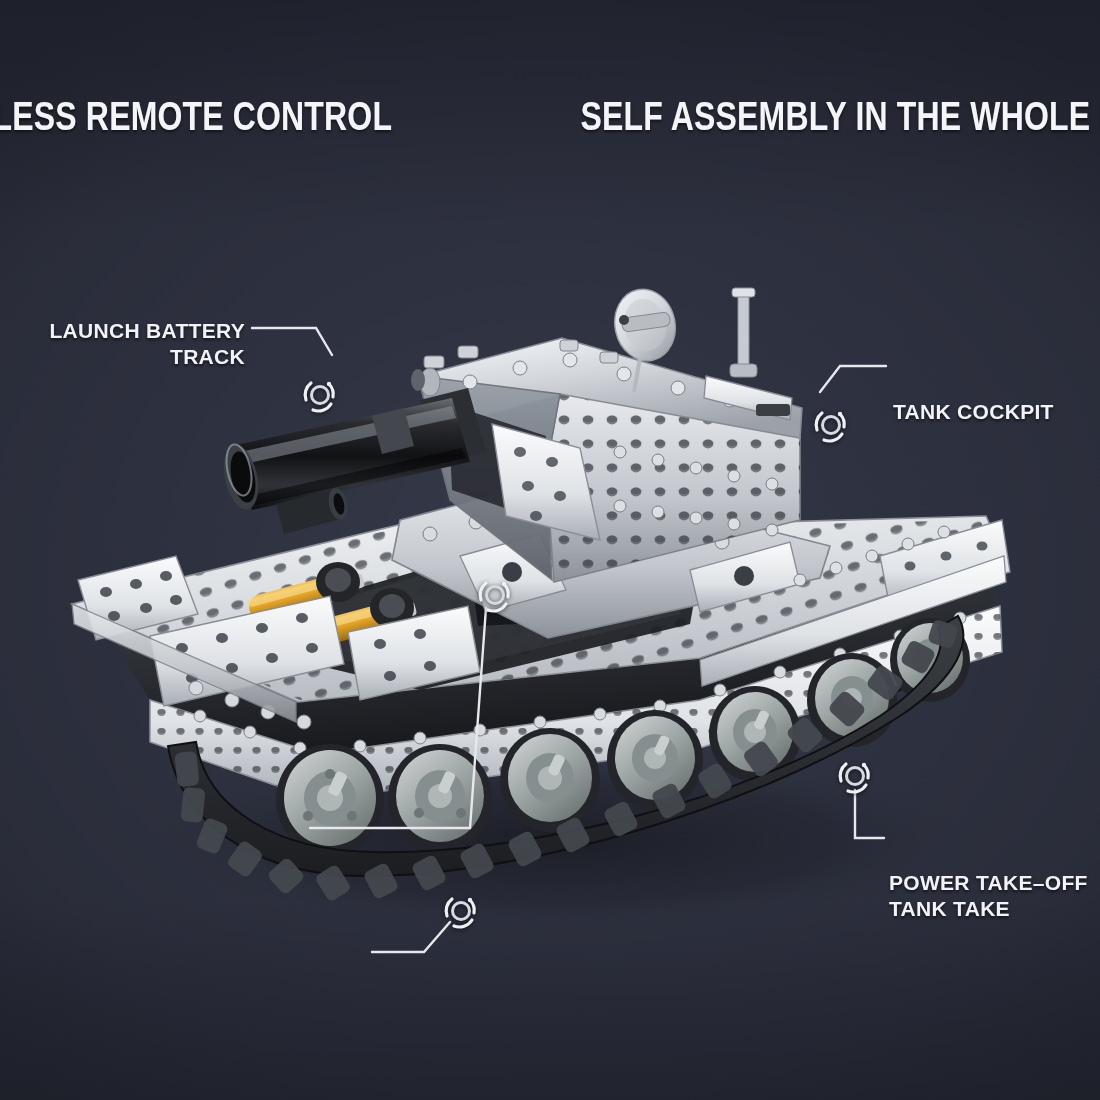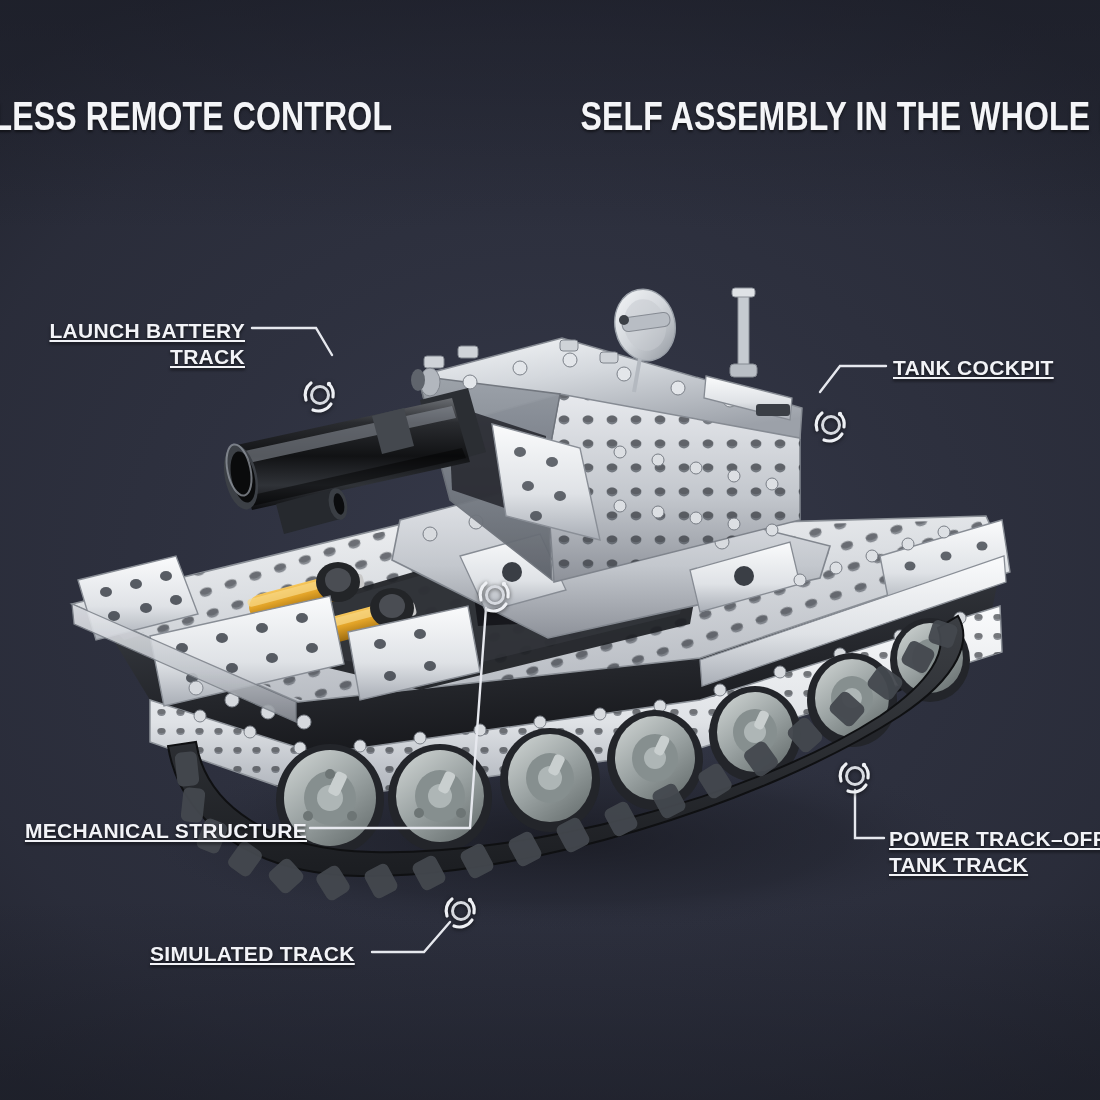--- a/index.html
+++ b/index.html
@@ -40,7 +40,6 @@
     font-size:21px;font-weight:bold;color:#f2f3f7;line-height:1.22;
     letter-spacing:.3px;white-space:nowrap;
     text-shadow:0 2px 3px rgba(0,0,0,.6);
-    text-decoration:underline;
   }
   .callout .label.right{text-align:right;}
   .callout .label.left{text-align:left;}

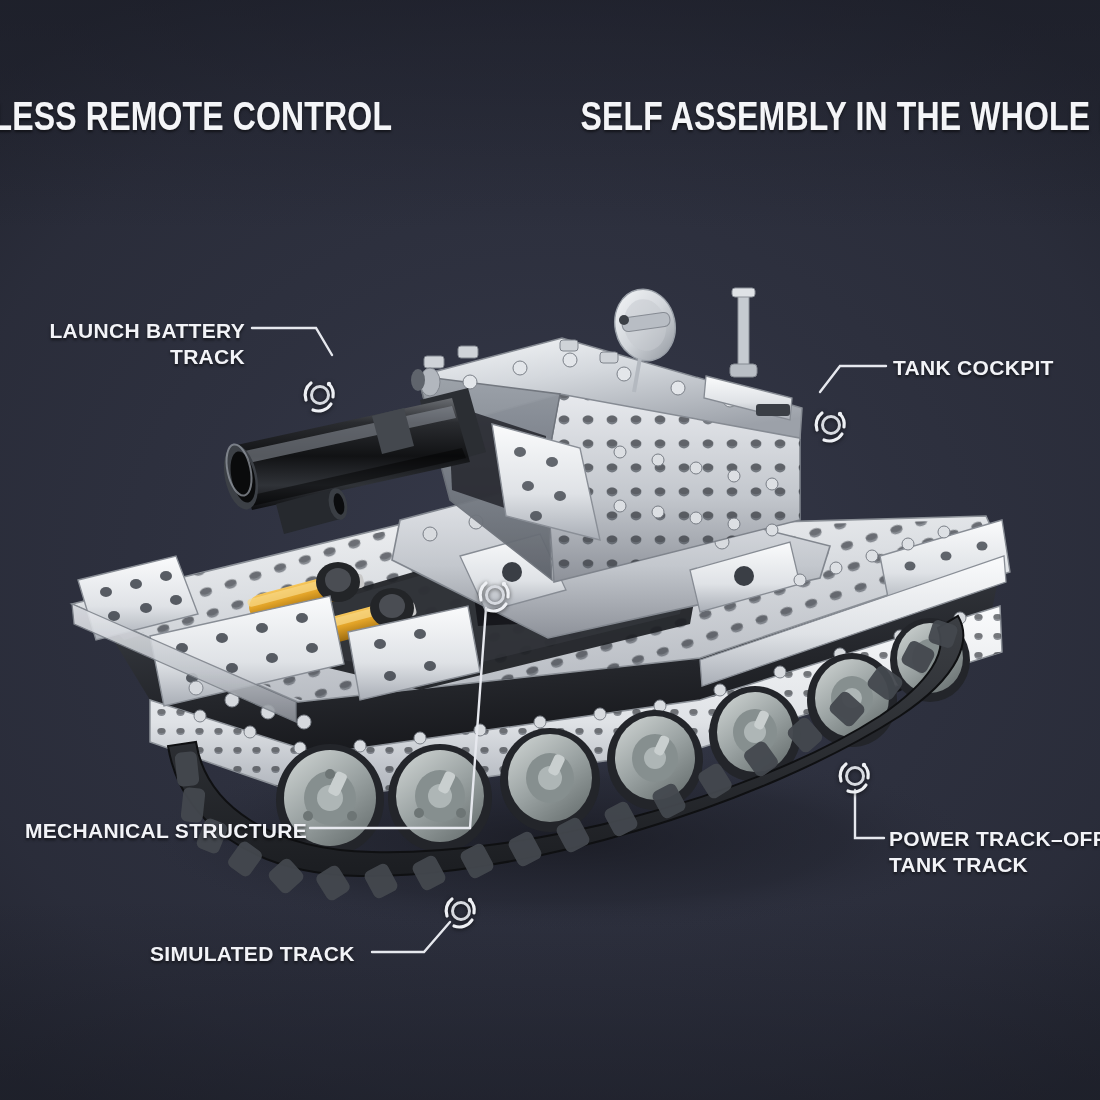--- a/index.html
+++ b/index.html
@@ -42,7 +42,7 @@
     text-shadow:0 2px 3px rgba(0,0,0,.6);
   }
   .callout .label.right{text-align:right;}
-  .callout .label.left{text-align:left;}
+  .callout .label.left{text-align:left;margin-top:44px;}
   .callout .label.center{text-align:center;}
 
   svg.leader{position:absolute;left:0;top:0;width:1100px;height:1100px;overflow:visible;pointer-events:none;}

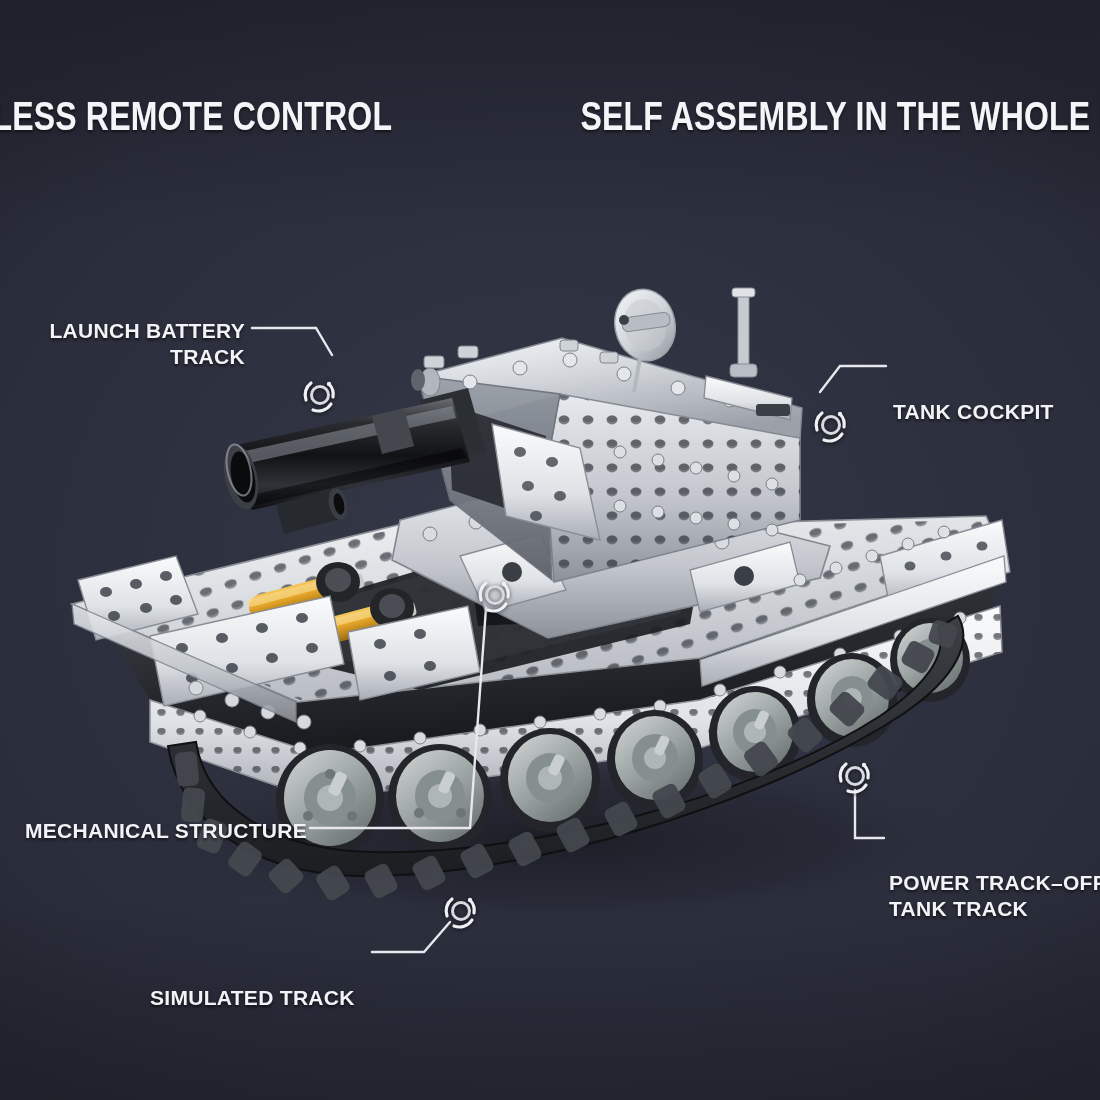--- a/index.html
+++ b/index.html
@@ -595,7 +595,6 @@
 
   <div class="callout" style="left:22px;top:818px;width:288px;">
     <div class="label center">
-      <div>MECHANICAL STRUCTURE</div>
     </div>
   </div>
 

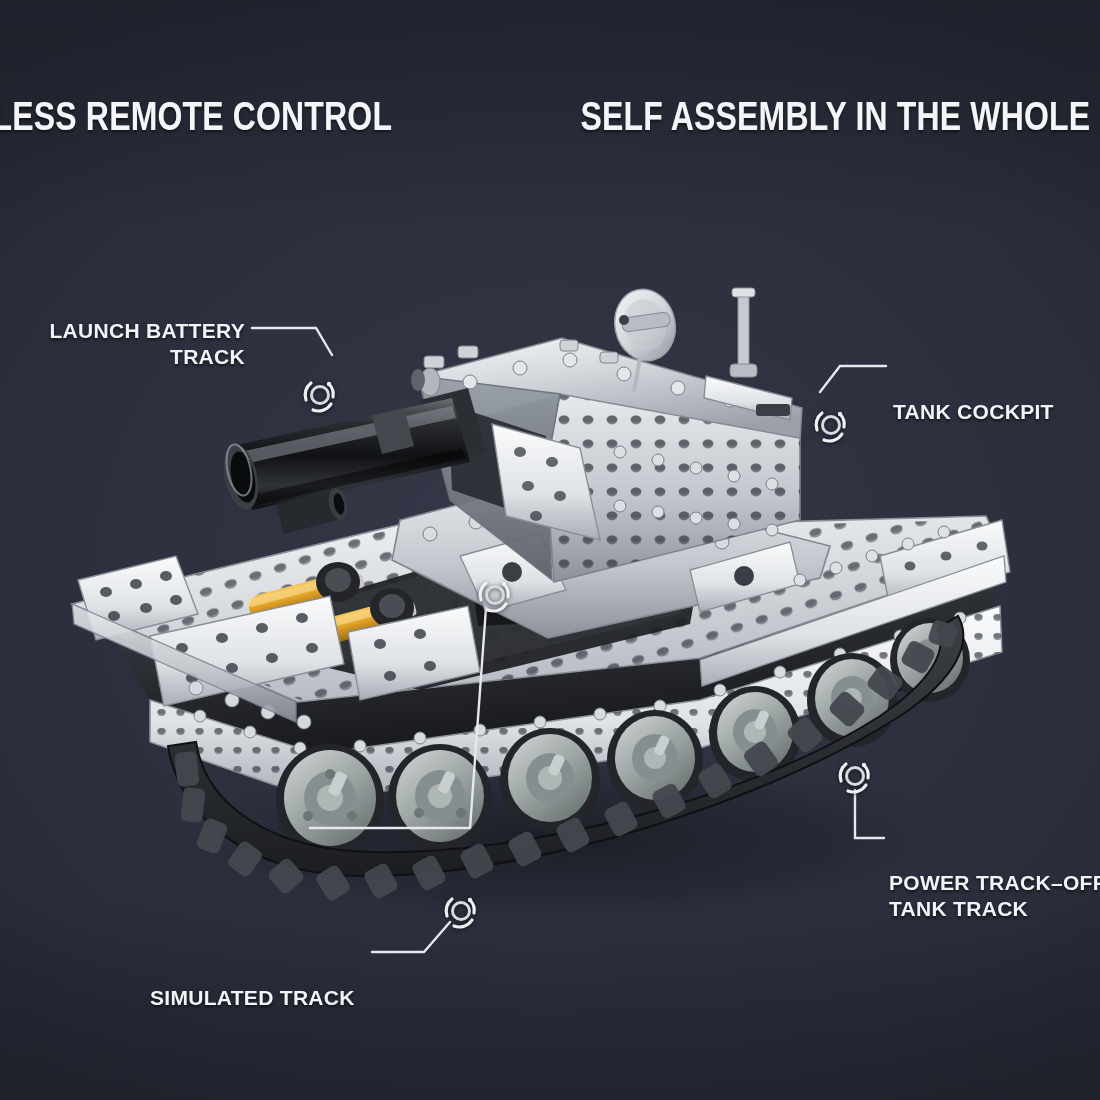--- a/index.html
+++ b/index.html
@@ -600,7 +600,7 @@
 
   <div class="callout" style="left:889px;top:826px;width:205px;">
     <div class="label left">
-      <div>POWER TRACK–OFF</div>
+      <div>POWER TAKE–OFF</div>
       <div>TANK TRACK</div>
     </div>
   </div>

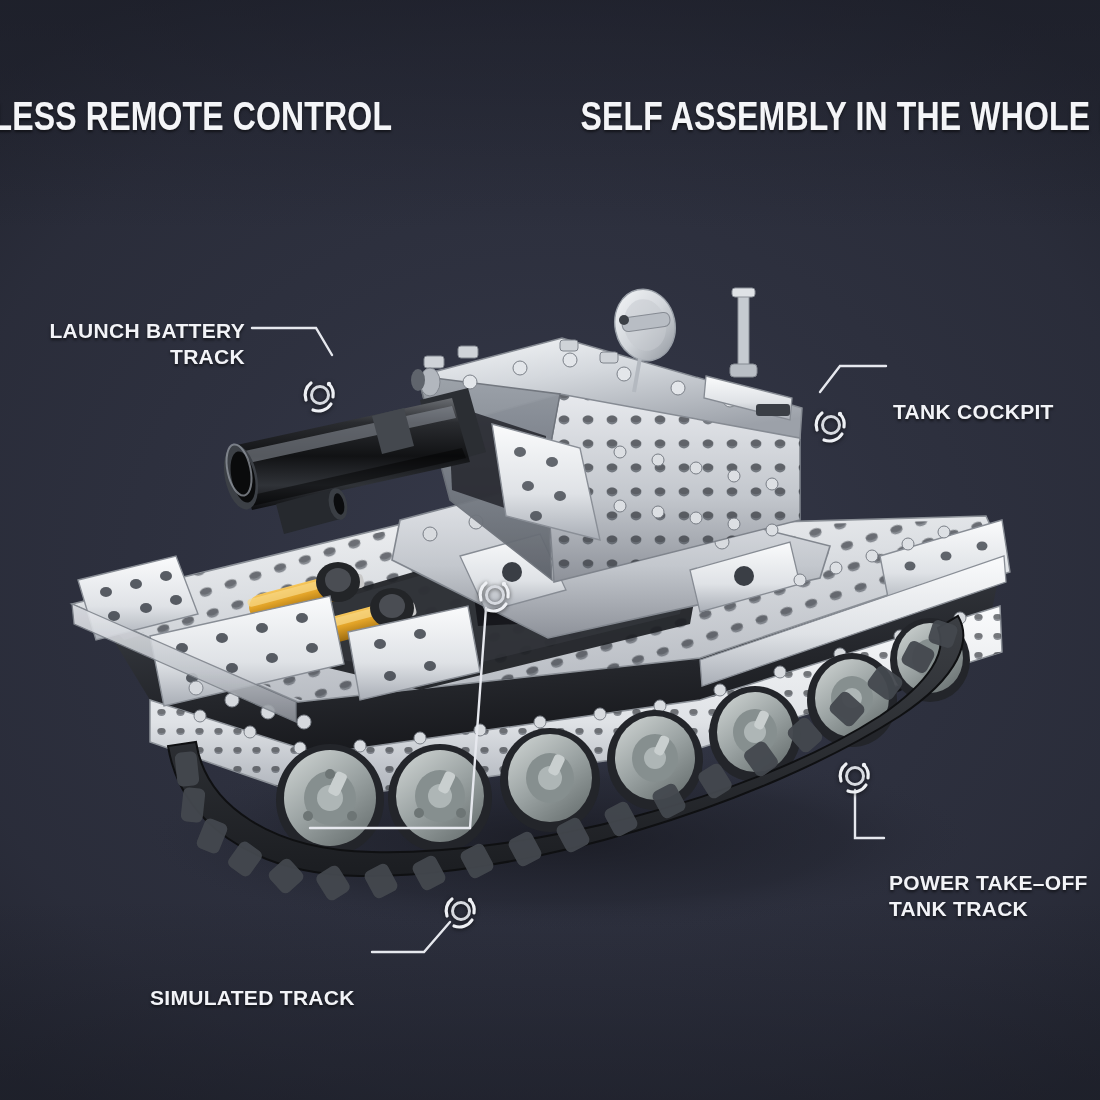--- a/index.html
+++ b/index.html
@@ -601,7 +601,7 @@
   <div class="callout" style="left:889px;top:826px;width:205px;">
     <div class="label left">
       <div>POWER TAKE–OFF</div>
-      <div>TANK TRACK</div>
+      <div>TANK TAKE</div>
     </div>
   </div>
 

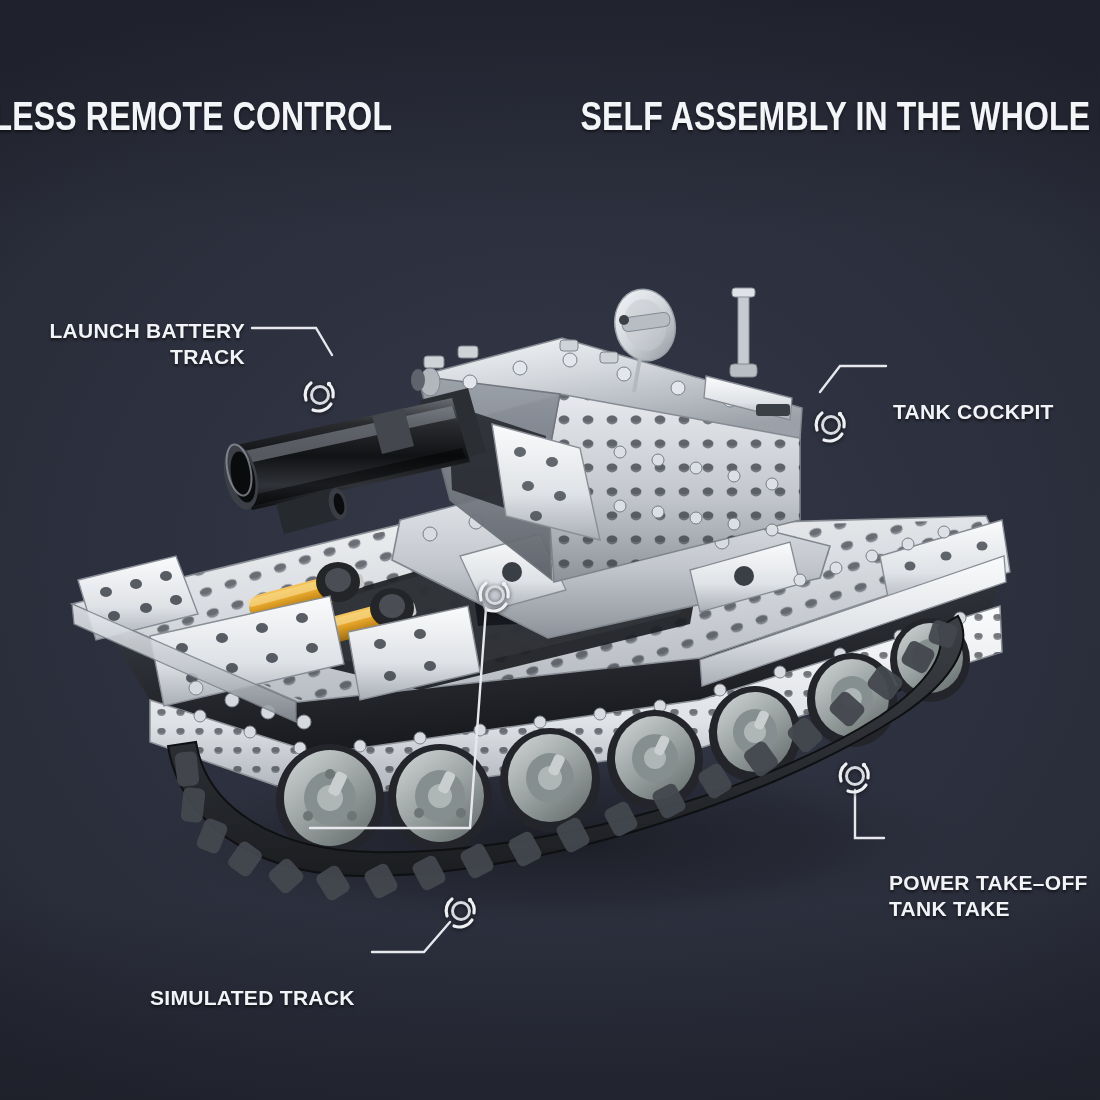--- a/index.html
+++ b/index.html
@@ -605,11 +605,6 @@
     </div>
   </div>
 
-  <div class="callout" style="left:150px;top:941px;width:220px;">
-    <div class="label left">
-      <div>SIMULATED TRACK</div>
-    </div>
-  </div>
 
 </div>
 

